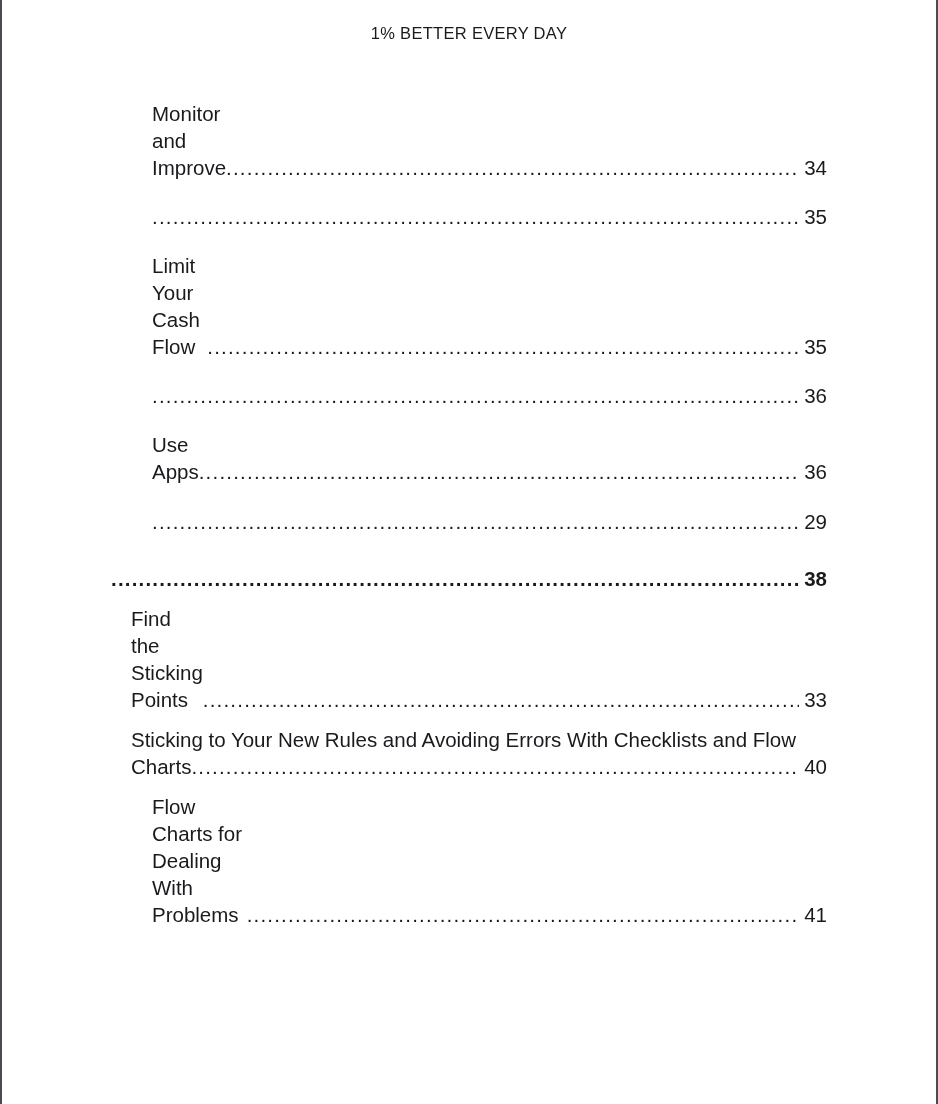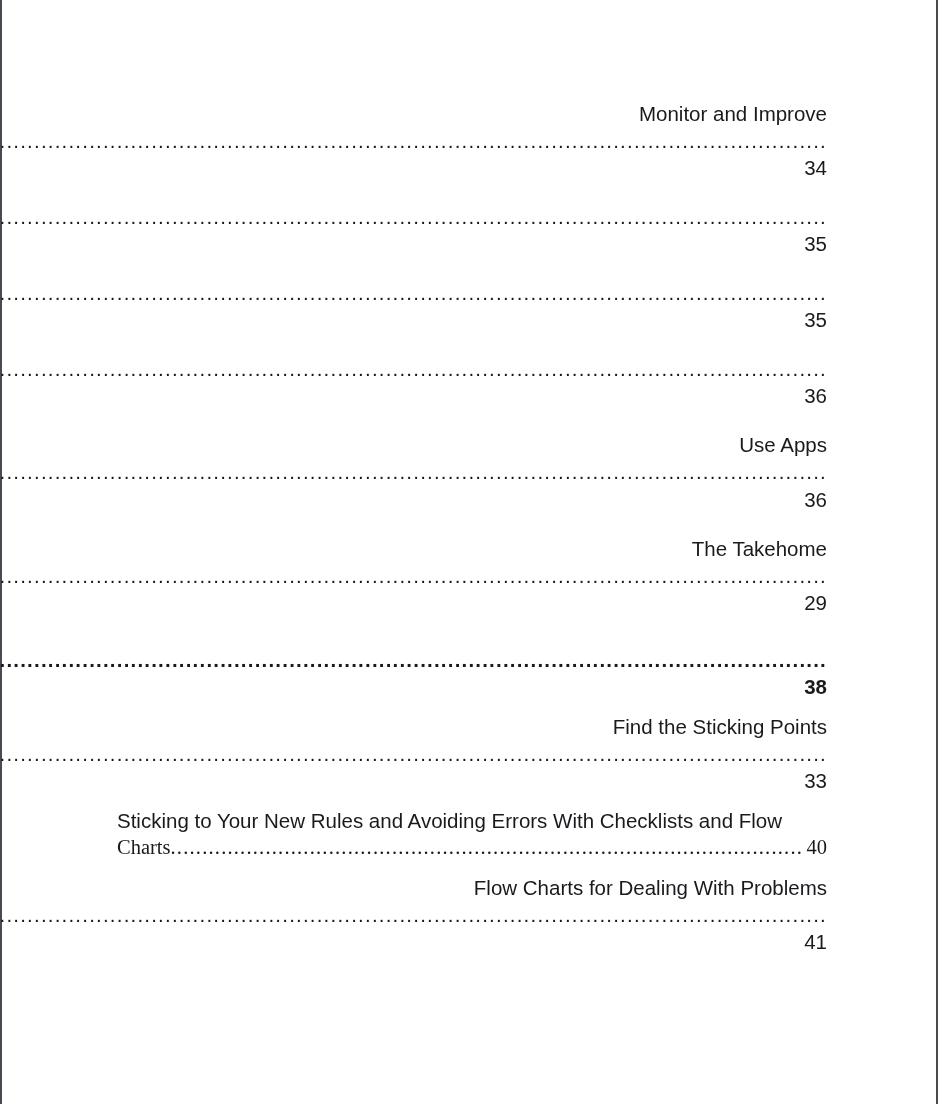--- a/index.html
+++ b/index.html
@@ -111,6 +111,7 @@
   <div class="page-rule left"></div>
   <div class="page-rule right"></div>
 
+  <div class="running-head">1% BETTER EVERY DAY</div>
 
   <div class="toc" id="toc-list">
       <div class="entry lvl3 gap-loose gap-none">

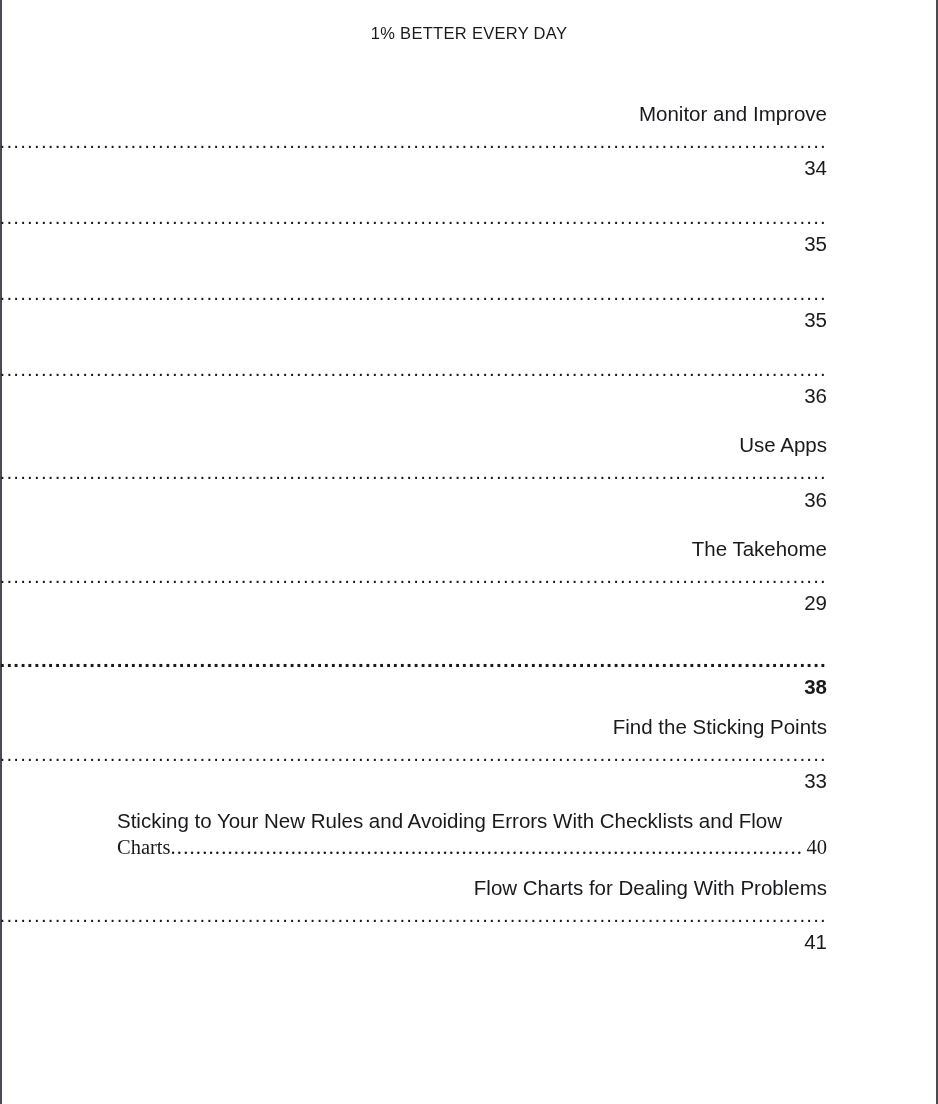--- a/index.html
+++ b/index.html
@@ -60,7 +60,6 @@
     line-height: 1.32;
     color: #1a1a1e;
     white-space: normal;
-    flex-direction: column;
   }
   .entry .title {
     

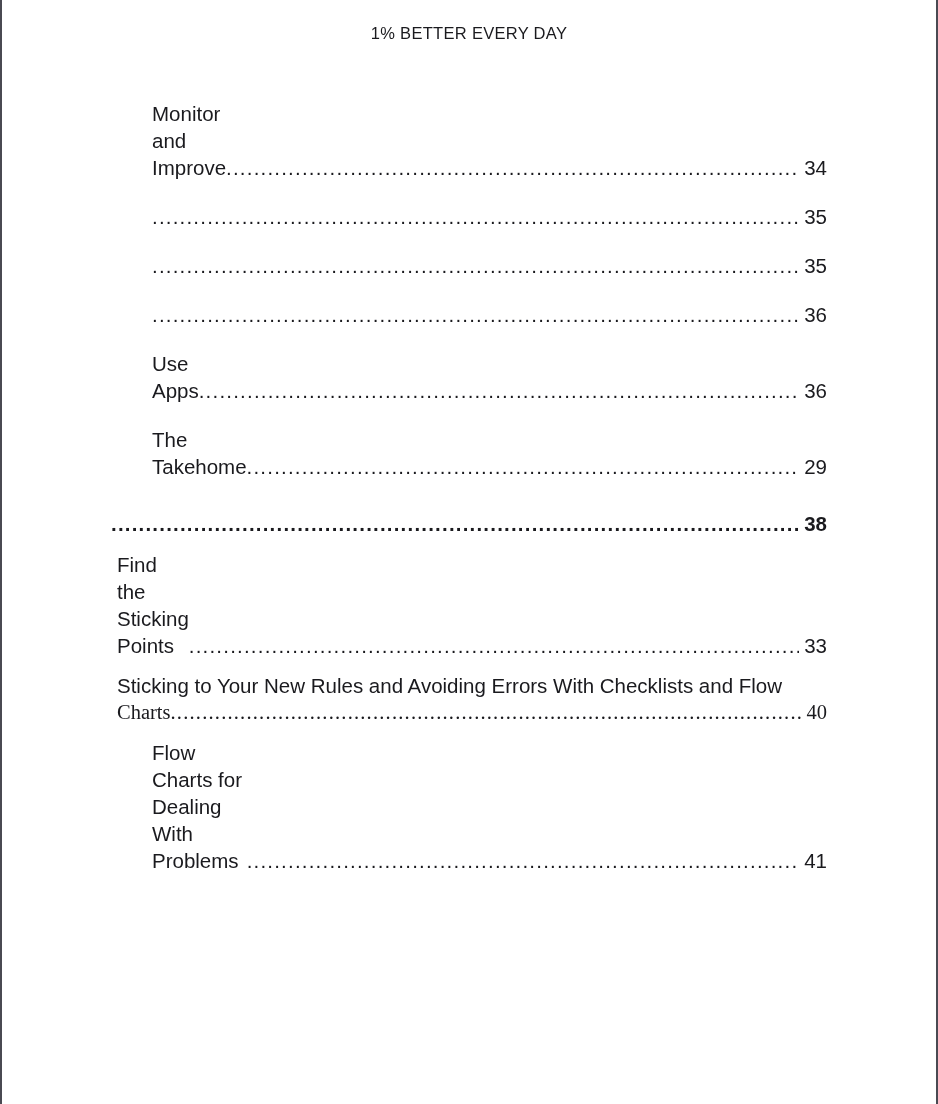--- a/index.html
+++ b/index.html
@@ -123,6 +123,7 @@
         <span class="pageno">35</span>
       </div>
       <div class="entry lvl3 gap-loose">
+        <span class="title">Limit Your Cash Flow</span>
         <span class="leader"> ...........................................................................................................................................................................................................................................................................................................</span>
         <span class="pageno">35</span>
       </div>

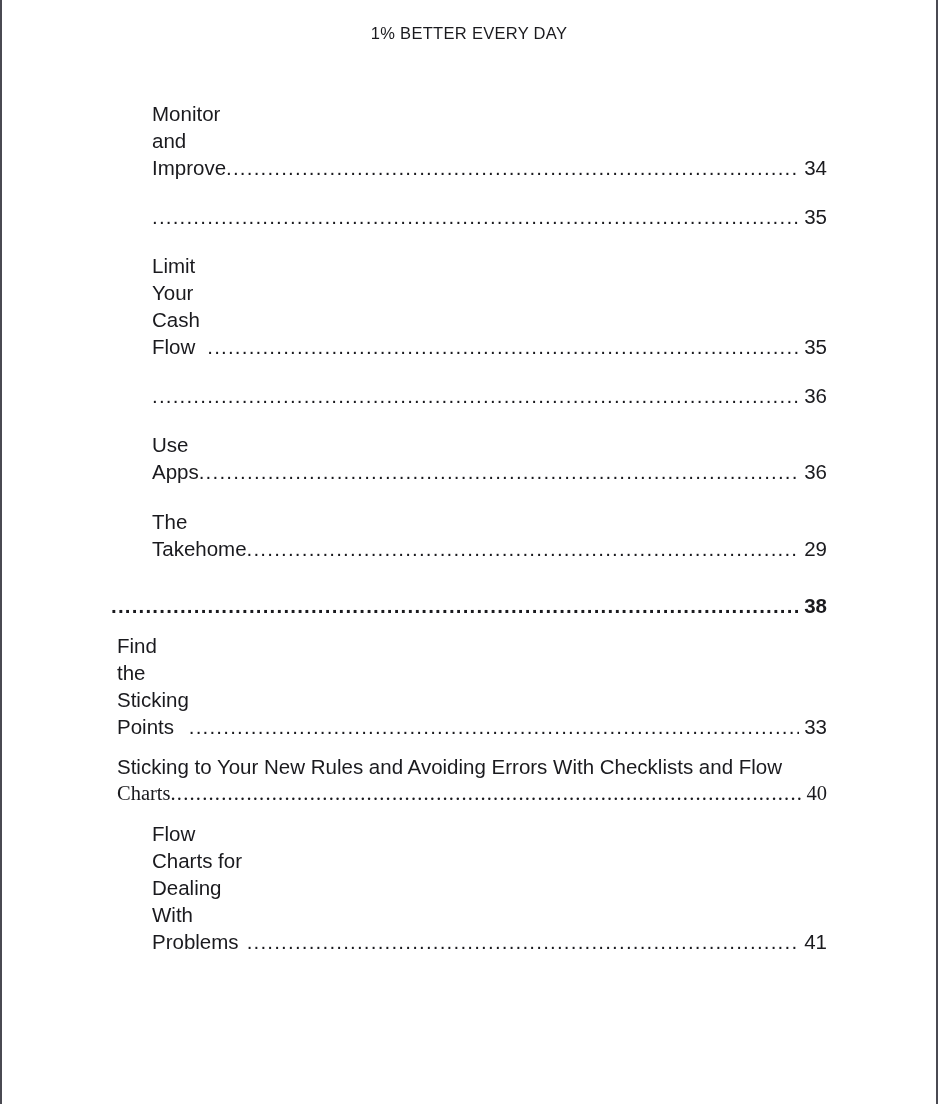--- a/index.html
+++ b/index.html
@@ -137,7 +137,6 @@
         <span class="pageno">36</span>
       </div>
       <div class="entry lvl3 gap-loose">
-        <span class="title">The Takehome</span>
         <span class="leader"> ...........................................................................................................................................................................................................................................................................................................</span>
         <span class="pageno">29</span>
       </div>

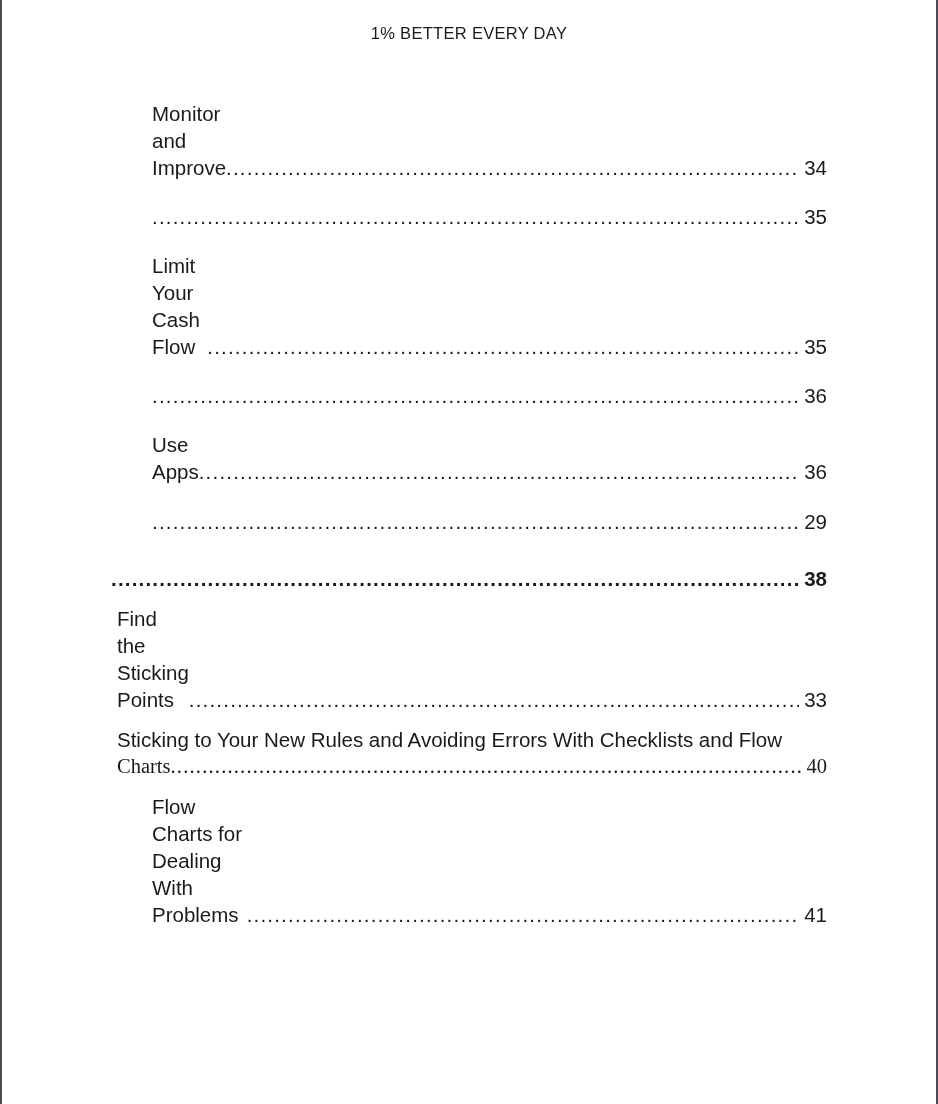--- a/index.html
+++ b/index.html
@@ -93,7 +93,7 @@
 
   
   .lvl1 { margin-left: 0px;  font-weight: bold; }
-  .lvl2 { margin-left: 6px; font-weight: normal; }
+  .lvl2 { margin-left: 20px; font-weight: normal; }
   .lvl3 { margin-left: 41px; font-weight: normal; }
 
   

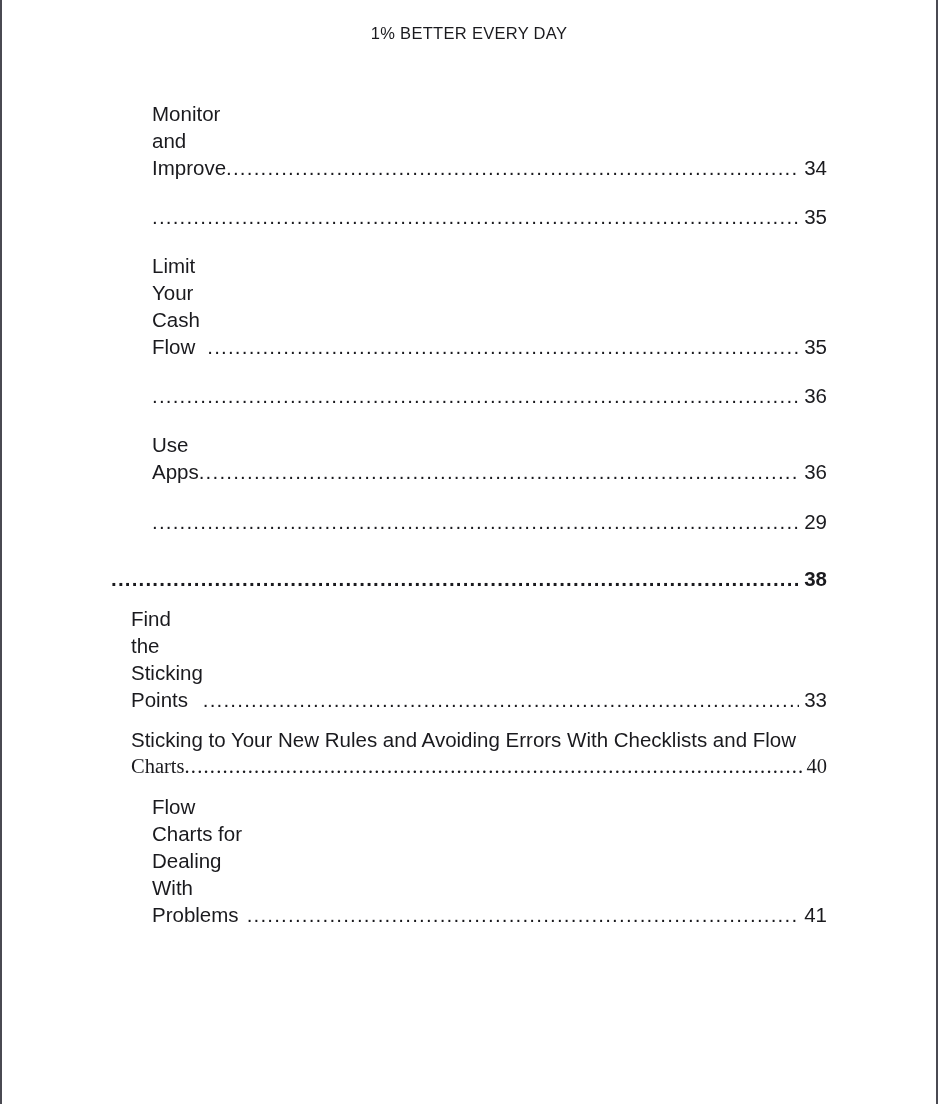--- a/index.html
+++ b/index.html
@@ -88,7 +88,6 @@
   .entry.wrap .flowline {
     display: flex;
     align-items: flex-start;
-    font-family: Liberation Serif, serif;
   }
 
   

